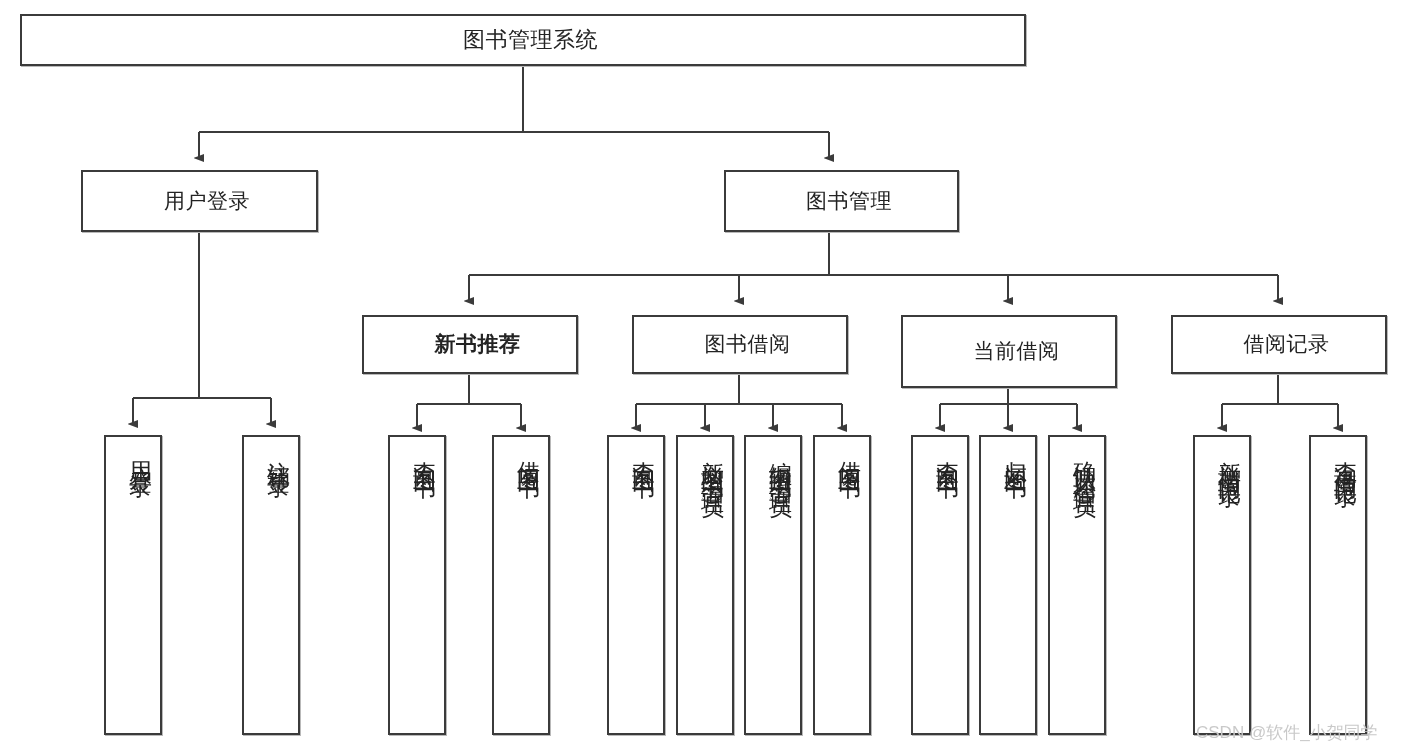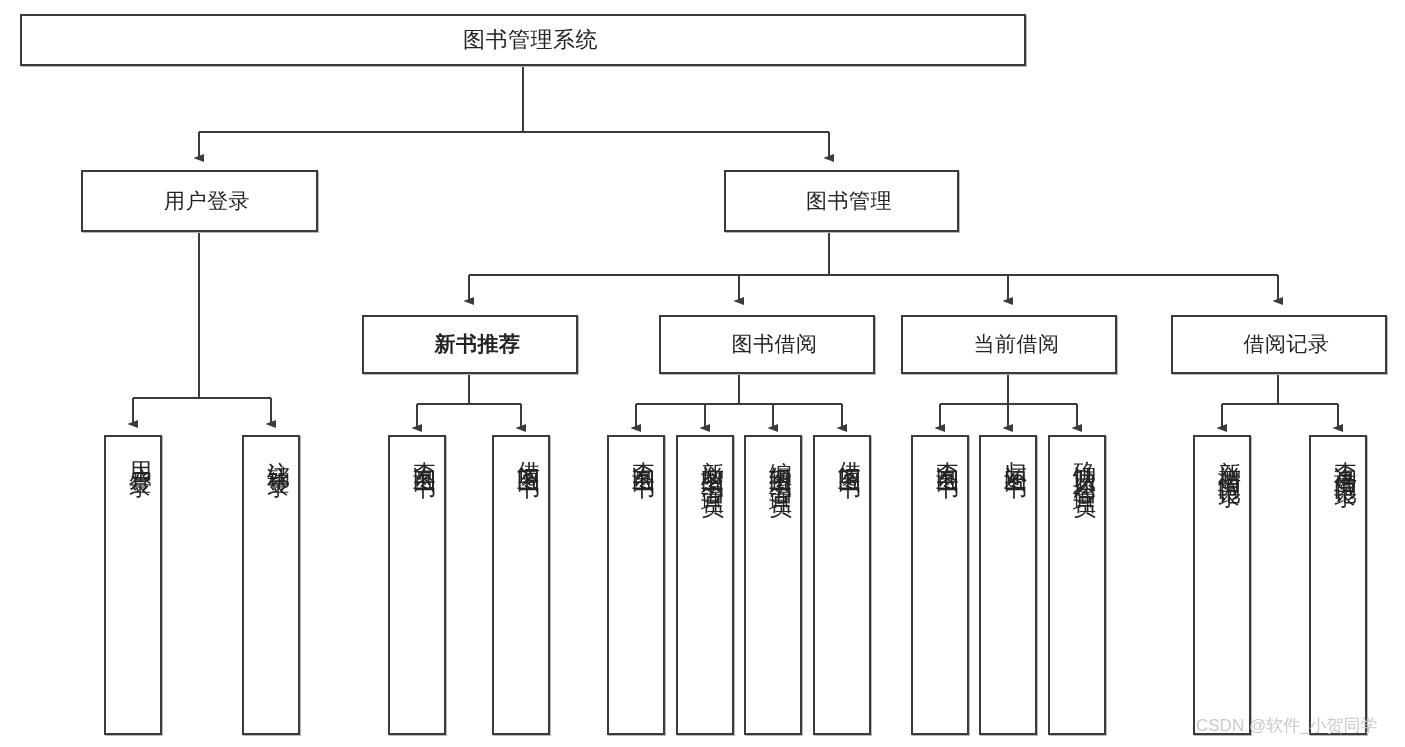--- a/index.html
+++ b/index.html
@@ -148,7 +148,7 @@
     <span class="node-label">新书推荐</span>
   </div>
 
-  <div class="node horiz" style="left:632px; top:315px; width:216px; height:59px;margin-left:27px;">
+  <div class="node horiz" style="left:632px; top:315px; width:216px; height:59px;">
     <span class="node-label">图书借阅</span>
   </div>
 

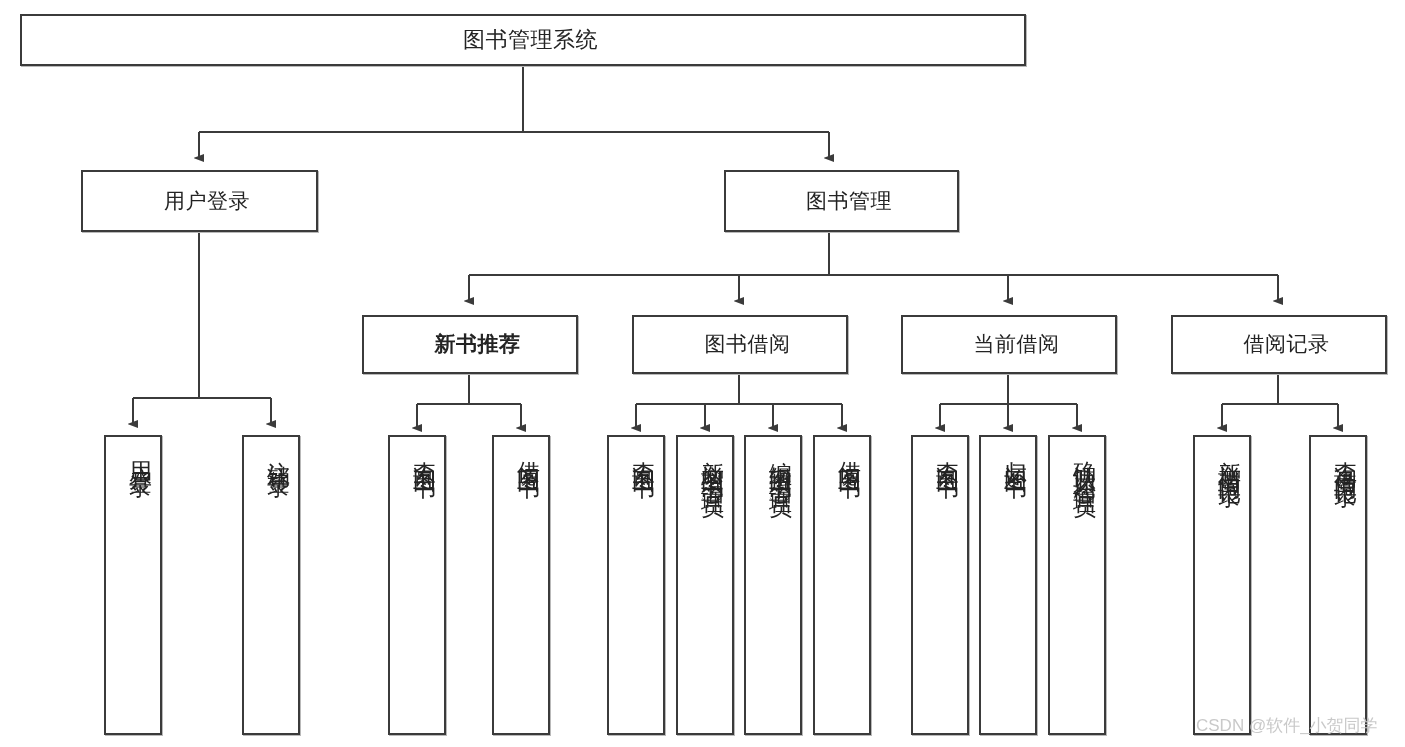--- a/index.html
+++ b/index.html
@@ -152,7 +152,7 @@
     <span class="node-label">图书借阅</span>
   </div>
 
-  <div class="node horiz" style="left:901px; top:315px; width:216px; height:59px;">
+  <div class="node horiz" style="left:901px; top:315px; width:216px; height:73px;">
     <span class="node-label">当前借阅</span>
   </div>
 

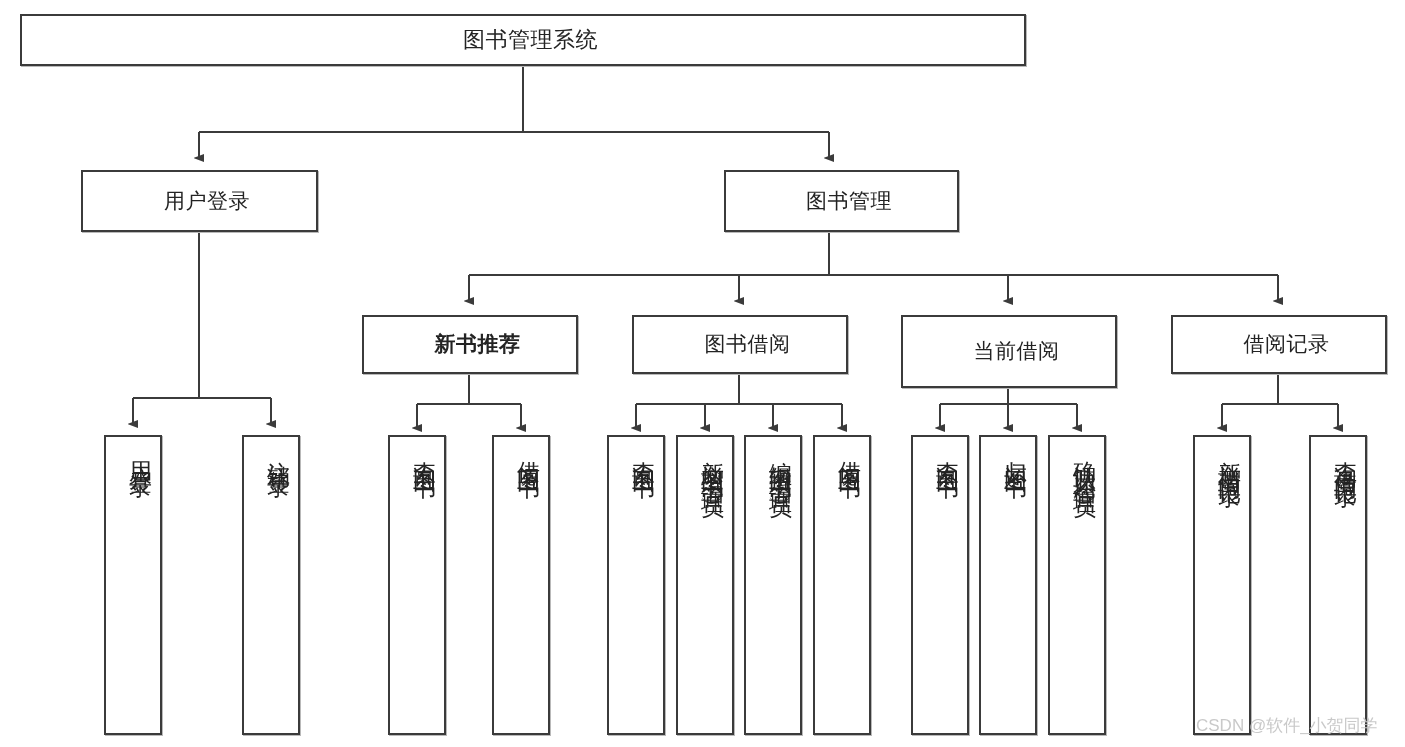--- a/index.html
+++ b/index.html
@@ -73,6 +73,7 @@
     white-space: nowrap;
     z-index: 5;
     font-family: "Liberation Sans", "DejaVu Sans", sans-serif;
+    margin-top: 7px;
   }
 </style>
 </head>

